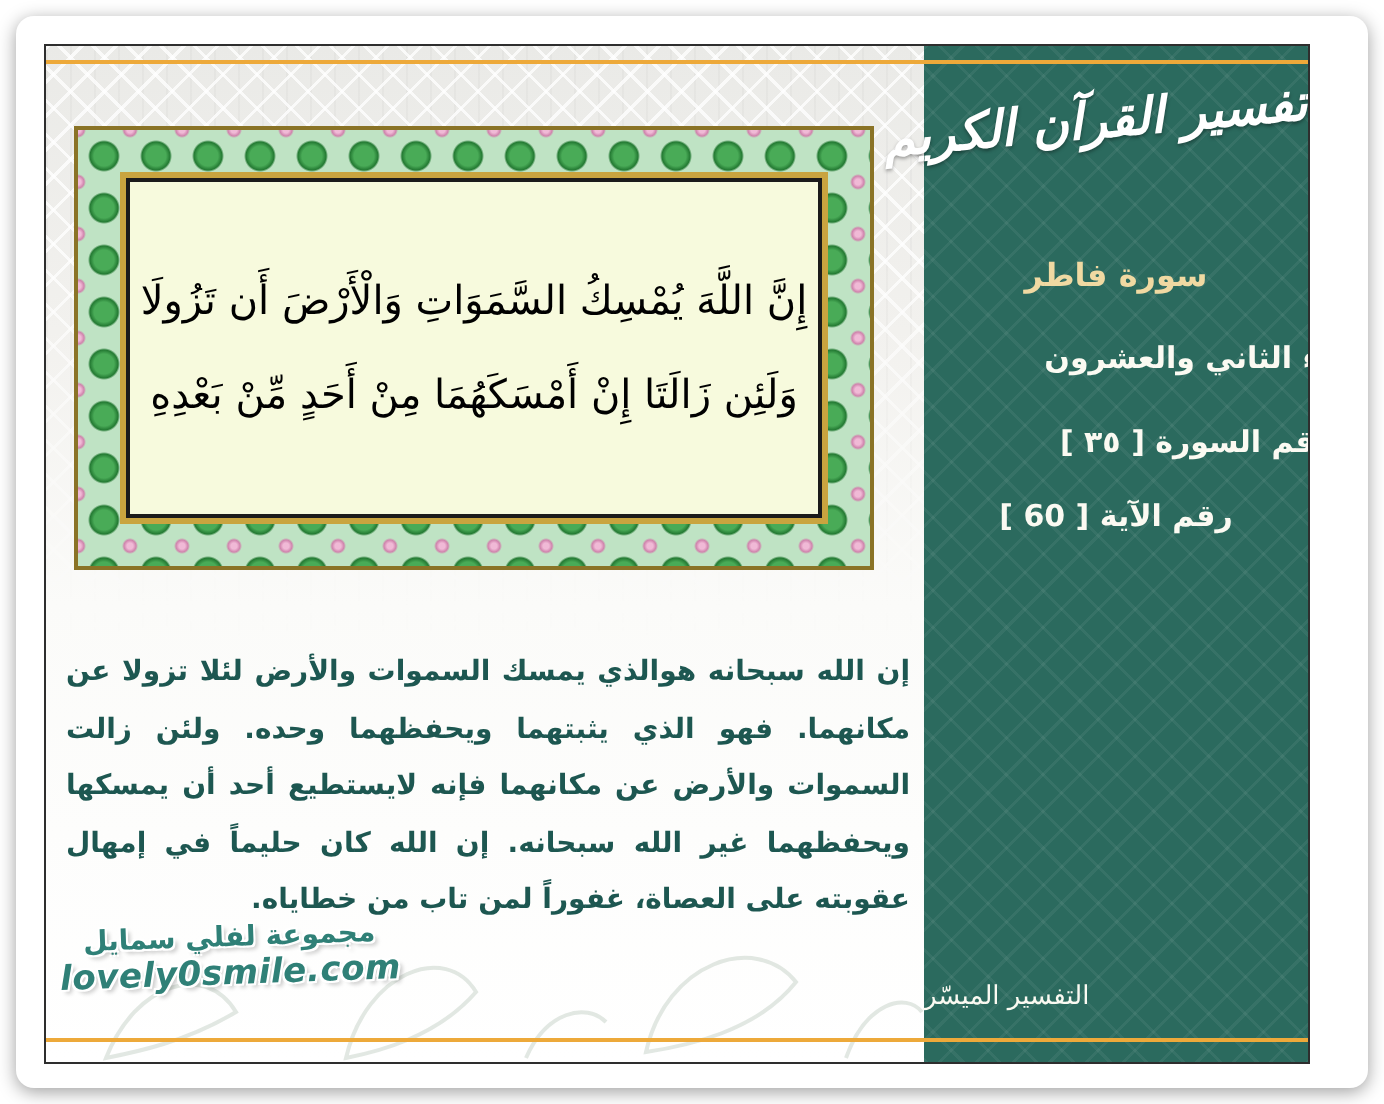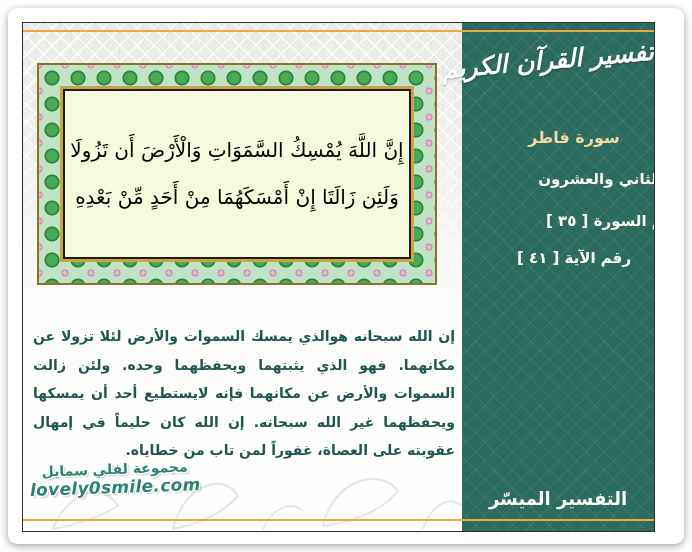--- a/index.html
+++ b/index.html
@@ -34,7 +34,7 @@
   .sb-title{position:absolute;top:22px;left:0;width:100%;text-align:center;color:#ffffff;
     font-size:25px;font-weight:bold;font-style:italic;transform:rotate(-5deg);
     text-shadow:0 1px 2px rgba(0,0,0,.35);white-space:nowrap;}
-  .sb-line{position:absolute;left:16px;width:100%;text-align:center;color:#fbfaf2;
+  .sb-line{position:absolute;left:0;width:100%;text-align:center;color:#fbfaf2;
     font-weight:bold;font-size:15px;white-space:nowrap;}
   .sb-surah{top:105px;color:var(--gold-text,#f0d9a2);font-size:16px;}
   .sb-juz{top:147px;padding-left:48px;}

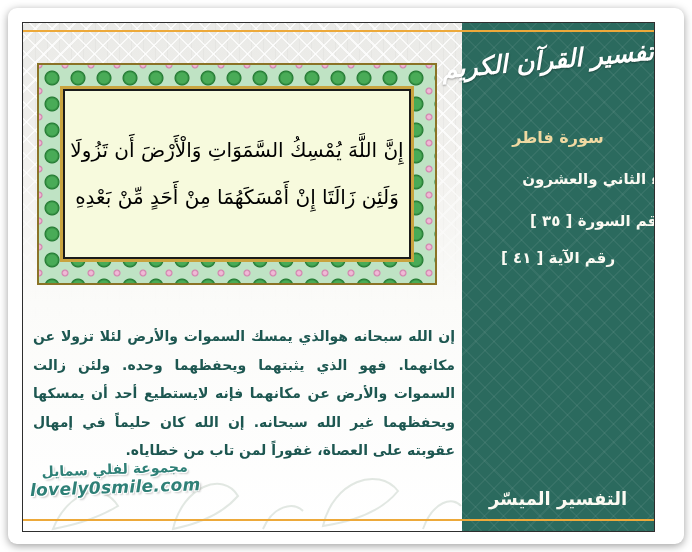--- a/index.html
+++ b/index.html
@@ -109,7 +109,7 @@
         <div class="sb-line sb-surah">سورة فاطر</div>
         <div class="sb-line sb-juz">الجزء الثاني والعشرون</div>
         <div class="sb-line sb-surahnum">رقم السورة [ ٣٥ ]</div>
-        <div class="sb-line sb-ayahnum">رقم الآية [ ٤١ ]</div>
+        <div class="sb-line sb-ayahnum">رقم الآية [ 60 ]</div>
         <div class="sb-footer">
           <div>التفسير الميسّر</div>
         </div>

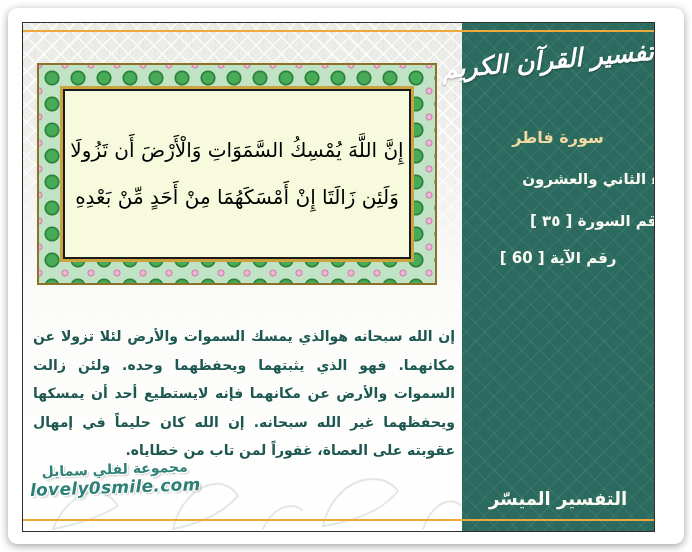--- a/index.html
+++ b/index.html
@@ -40,8 +40,8 @@
   .sb-juz{top:147px;padding-left:48px;}
   .sb-surahnum{top:189px;margin-left:40px;}
   .sb-ayahnum{top:226px;}
-  .sb-footer{position:absolute;bottom:22px;left:0;width:100%;text-align:center;color:#fbfaf2;
-    font-weight:bold;font-size:18px;line-height:21px;}
+  .sb-footer{position:absolute;bottom:22px;left:0;width:100%;text-align:left;color:#fbfaf2;
+    font-weight:normal;font-size:13px;line-height:21px;}
 
   
   .verse-frame{position:absolute;left:14px;top:40px;width:400px;height:222px;box-sizing:border-box;

